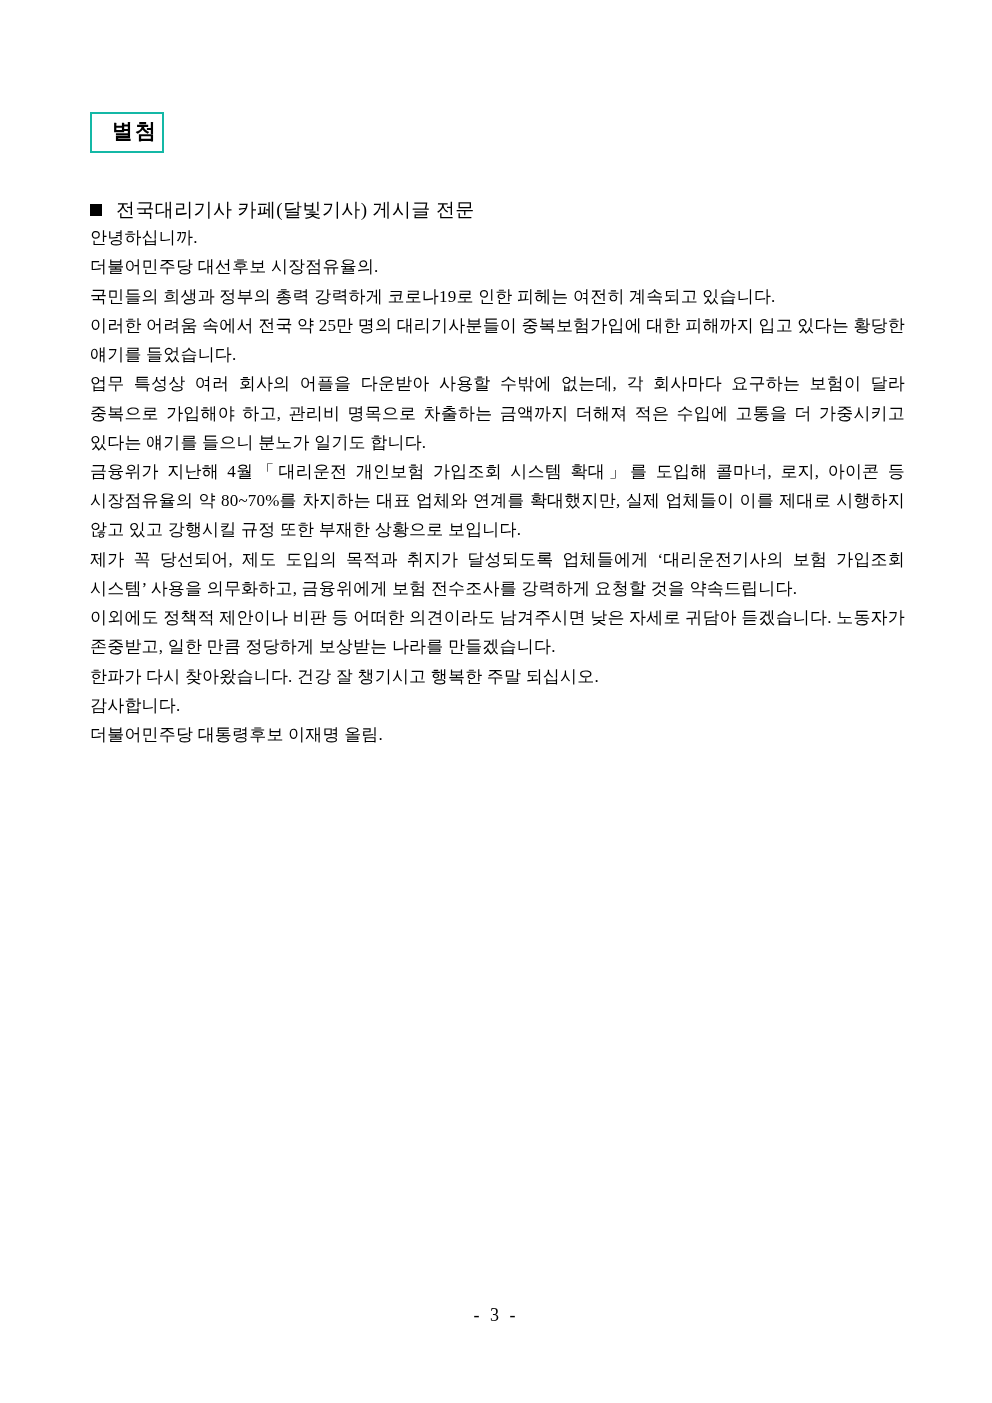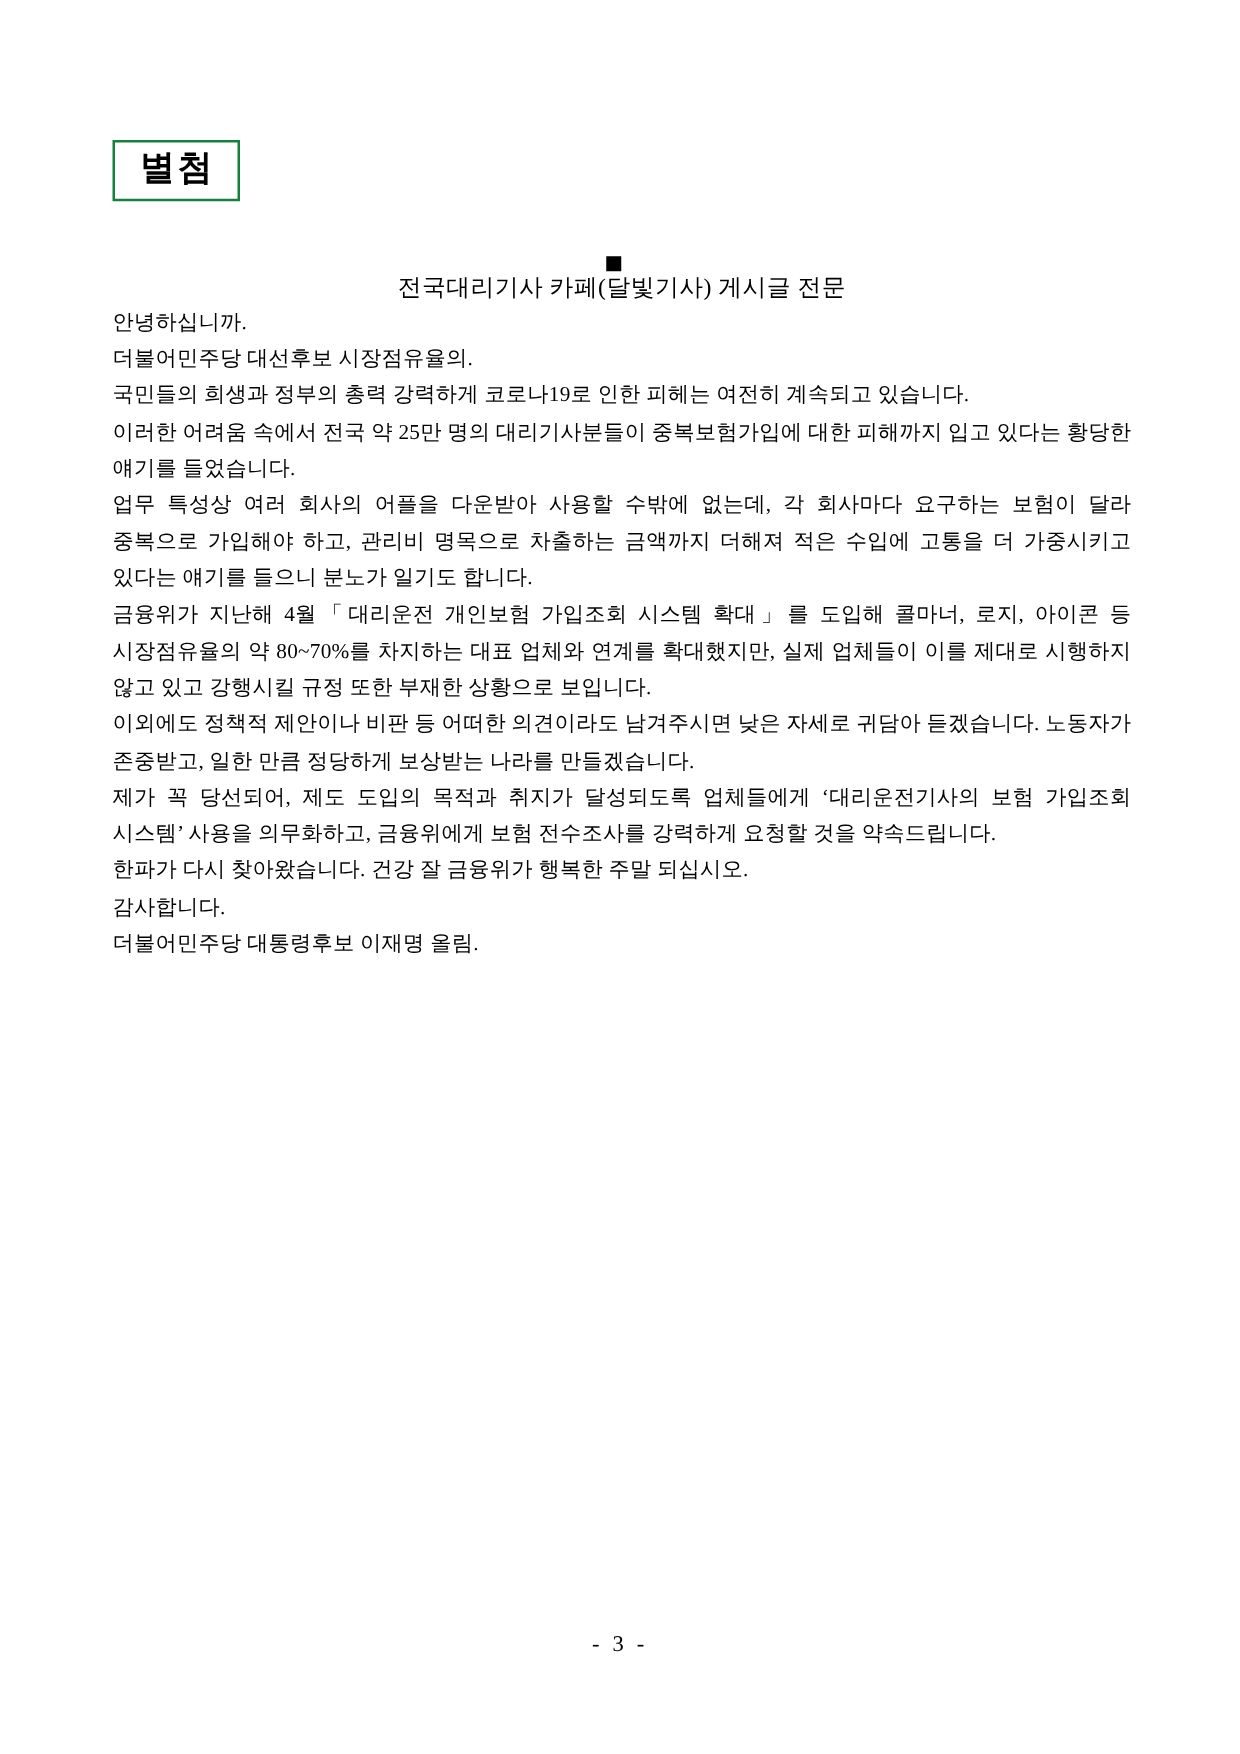--- a/index.html
+++ b/index.html
@@ -31,9 +31,9 @@
   
   .box-title {
     display: inline-block;
-    border: 2px solid #15803d;
-    padding: 6px 18px 8px 20px;
-    font-size: 28px;
+    border: 2px solid #14b8a6;
+    padding: 6px 4px 8px 20px;
+    font-size: 21px;
     font-weight: bold;
     letter-spacing: 2px;
     line-height: 1.1;

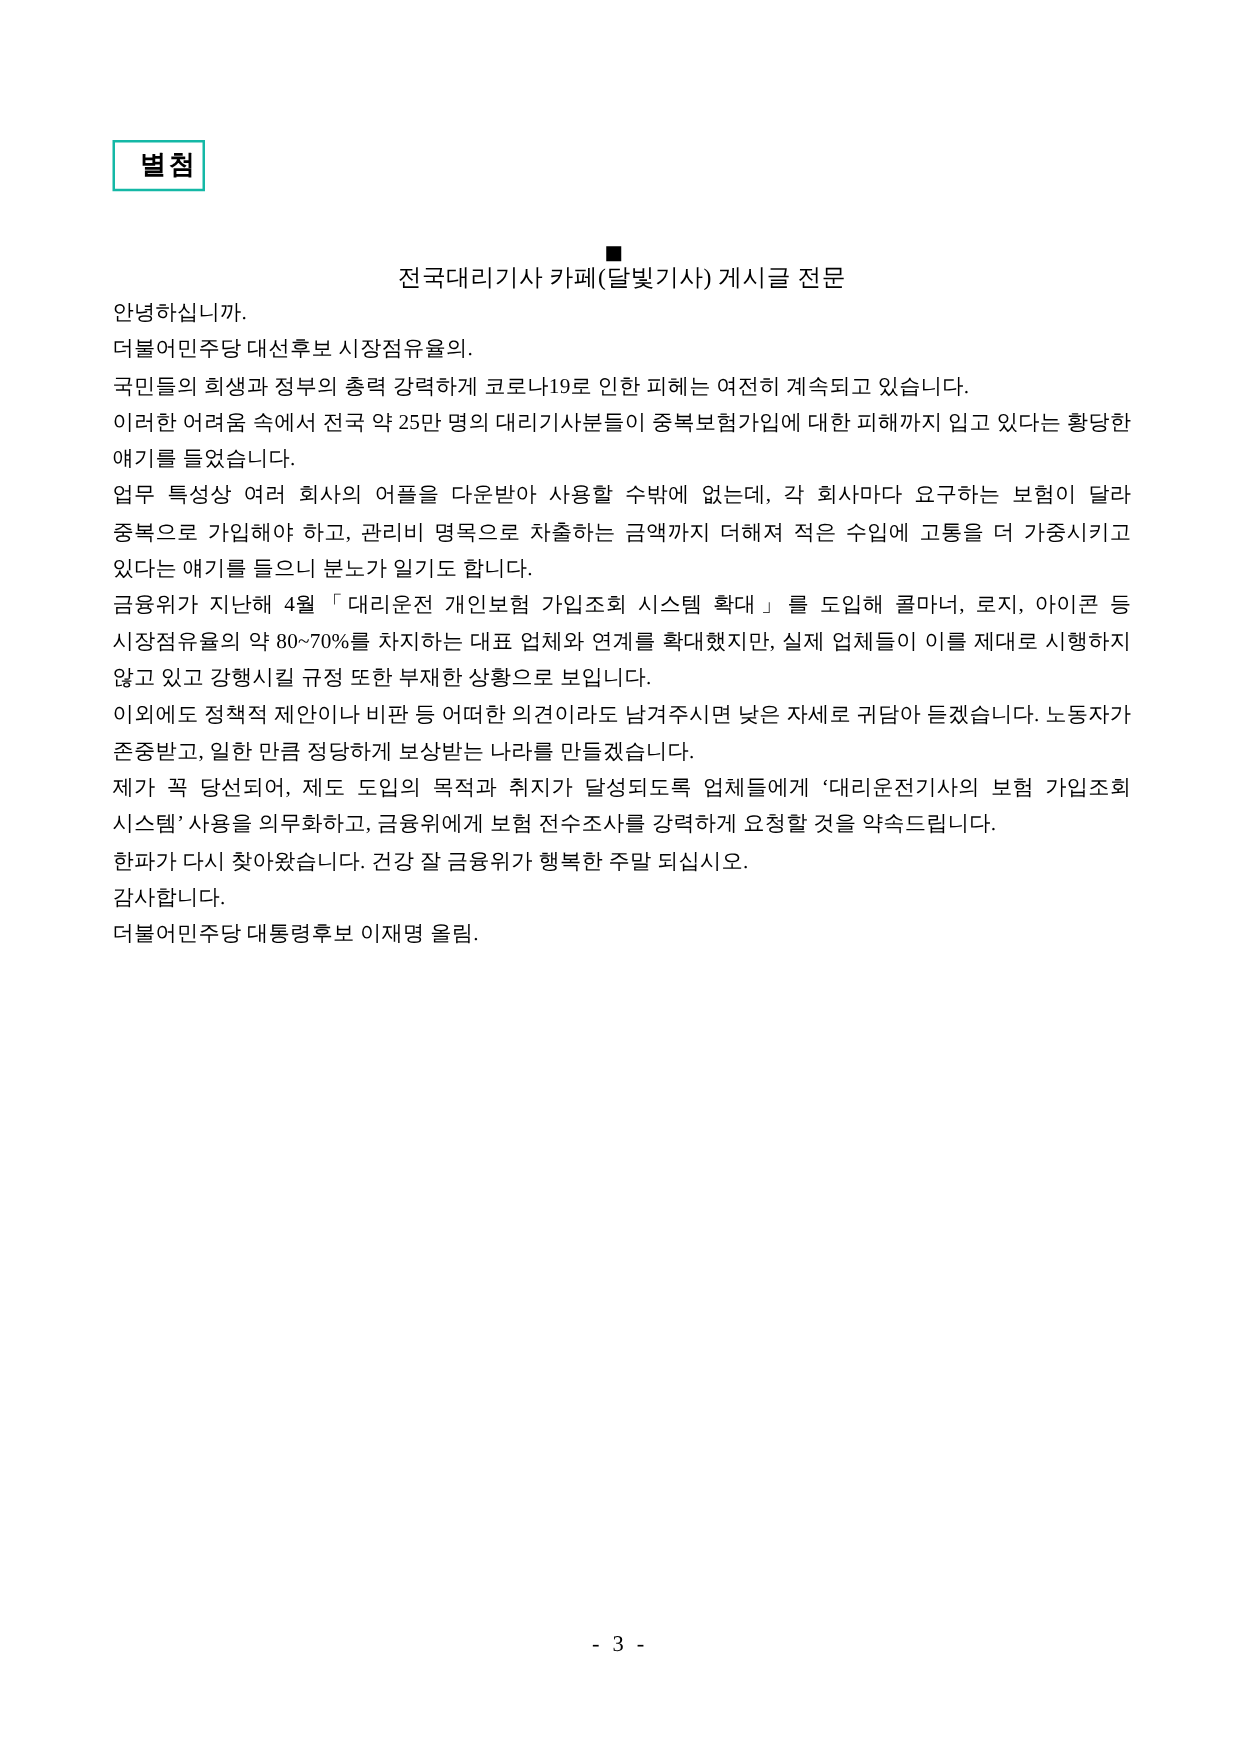--- a/index.html
+++ b/index.html
@@ -45,7 +45,6 @@
     letter-spacing: 0.4px;
     display: flex;
     align-items: center;
-    flex-direction: column;
   }
   .sq-bullet {
     display: inline-block;

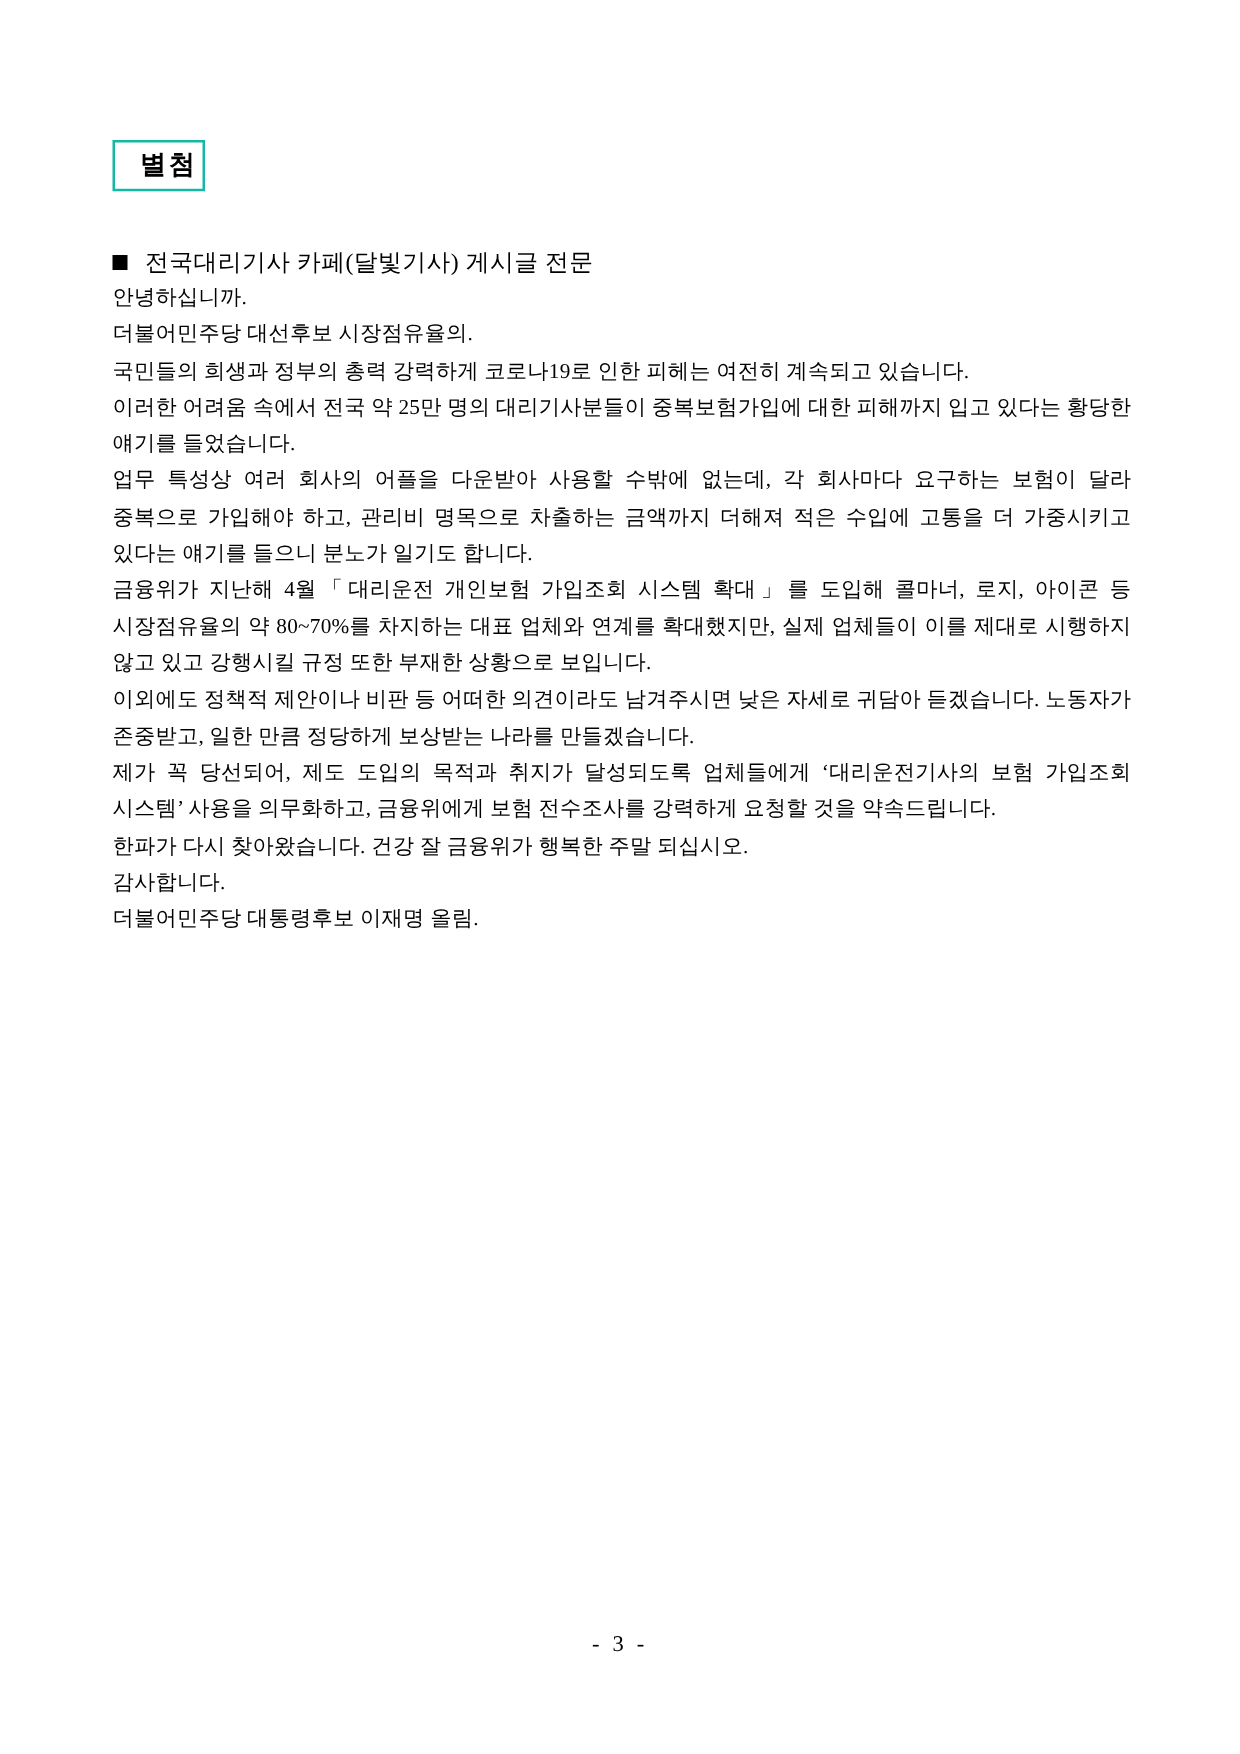--- a/index.html
+++ b/index.html
@@ -103,9 +103,9 @@
 
     <p class="para gap-md">금융위가 지난해 4월「대리운전 개인보험 가입조회 시스템 확대」를 도입해 콜마너, 로지, 아이콘 등 시장점유율의 약 80~70%를 차지하는 대표 업체와 연계를 확대했지만, 실제 업체들이 이를 제대로 시행하지 않고 있고 강행시킬 규정 또한 부재한 상황으로 보입니다.</p>
 
+    <p class="para gap-md">제가 꼭 당선되어, 제도 도입의 목적과 취지가 달성되도록 업체들에게 ‘대리운전기사의 보험 가입조회 시스템’ 사용을 의무화하고, 금융위에게 보험 전수조사를 강력하게 요청할 것을 약속드립니다.</p>
+
     <p class="para gap-md">이외에도 정책적 제안이나 비판 등 어떠한 의견이라도 남겨주시면 낮은 자세로 귀담아 듣겠습니다. 노동자가 존중받고, 일한 만큼 정당하게 보상받는 나라를 만들겠습니다.</p>
-
-    <p class="para gap-md">제가 꼭 당선되어, 제도 도입의 목적과 취지가 달성되도록 업체들에게 ‘대리운전기사의 보험 가입조회 시스템’ 사용을 의무화하고, 금융위에게 보험 전수조사를 강력하게 요청할 것을 약속드립니다.</p>
 
     <p class="para gap-md">한파가 다시 찾아왔습니다. 건강 잘 금융위가 행복한 주말 되십시오.</p>
 

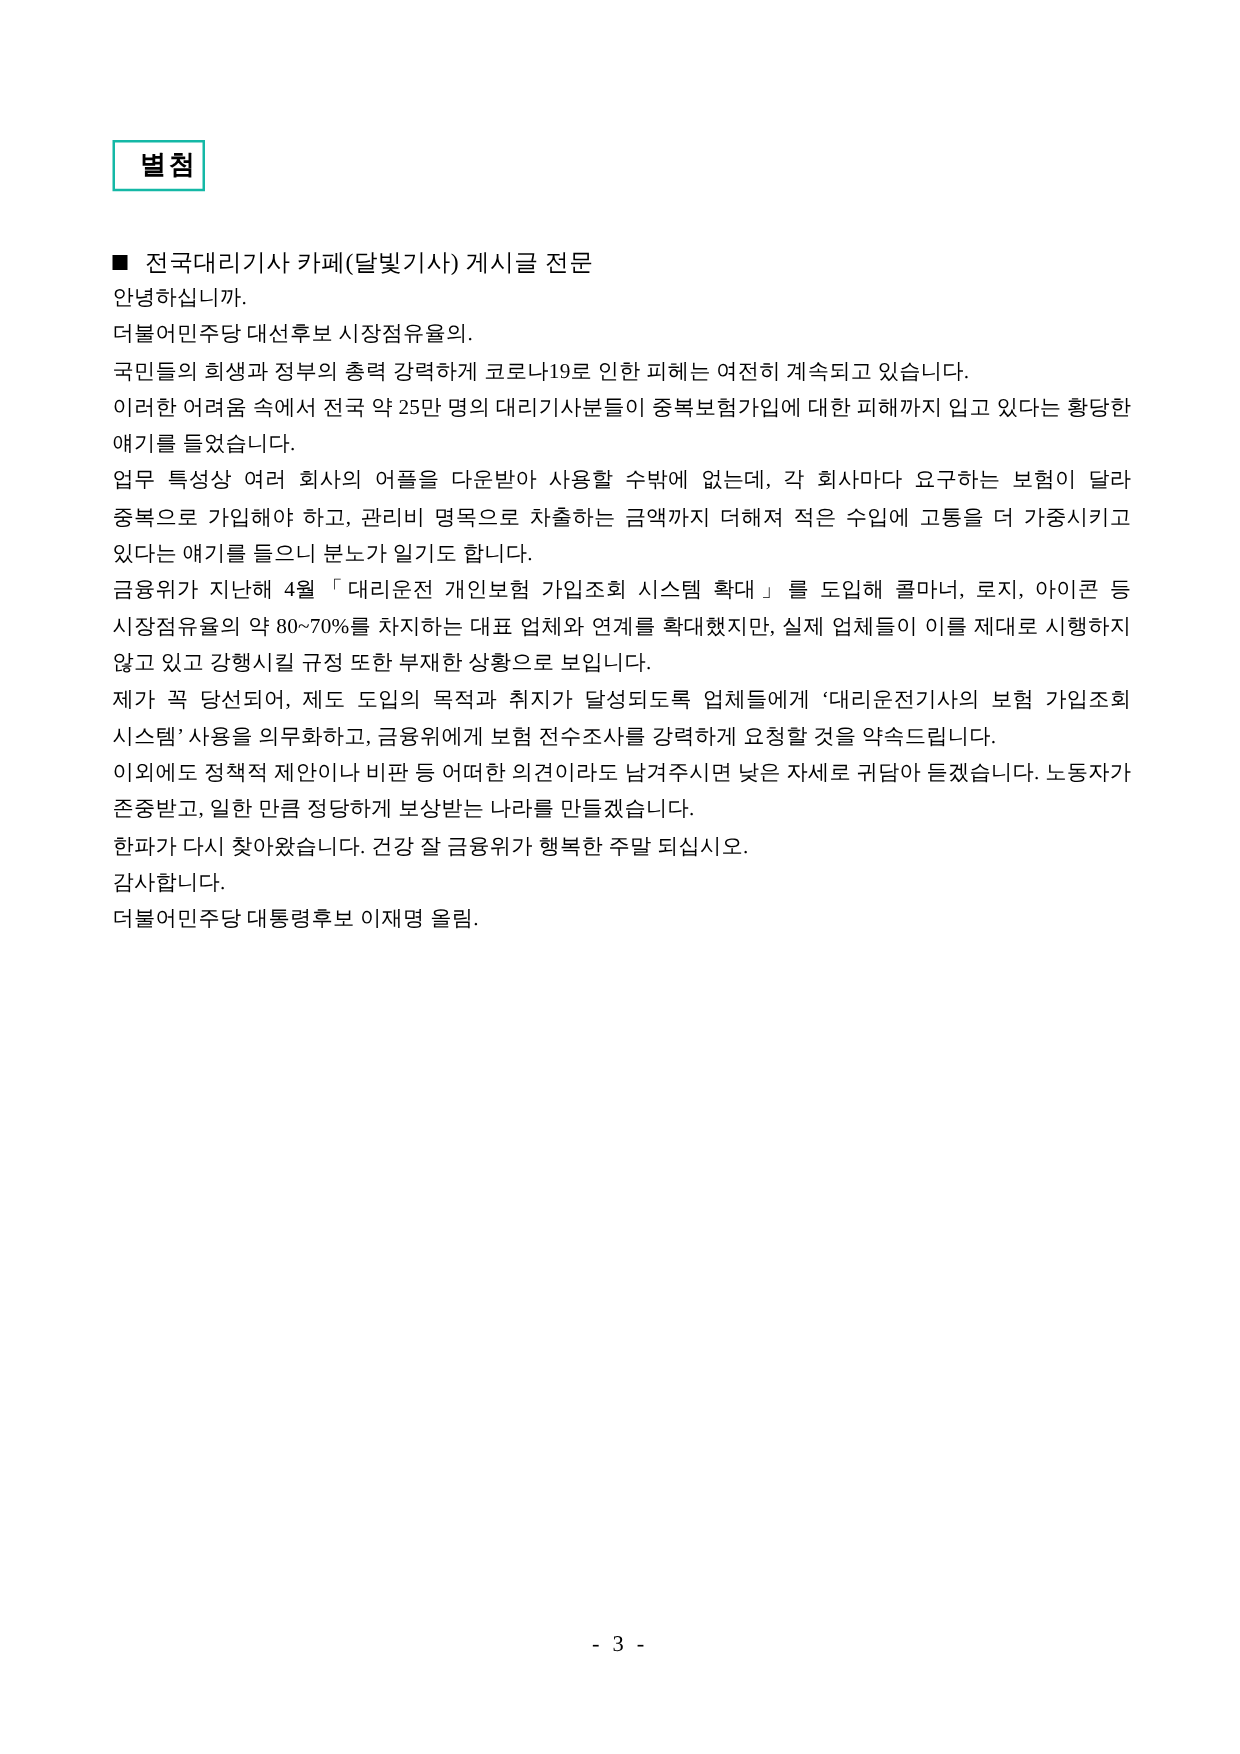--- a/index.html
+++ b/index.html
@@ -107,7 +107,7 @@
 
     <p class="para gap-md">이외에도 정책적 제안이나 비판 등 어떠한 의견이라도 남겨주시면 낮은 자세로 귀담아 듣겠습니다. 노동자가 존중받고, 일한 만큼 정당하게 보상받는 나라를 만들겠습니다.</p>
 
-    <p class="para gap-md">한파가 다시 찾아왔습니다. 건강 잘 금융위가 행복한 주말 되십시오.</p>
+    <p class="para gap-md">한파가 다시 찾아왔습니다. 건강 잘 챙기시고 행복한 주말 되십시오.</p>
 
     <p class="para gap-md">감사합니다.</p>
 

